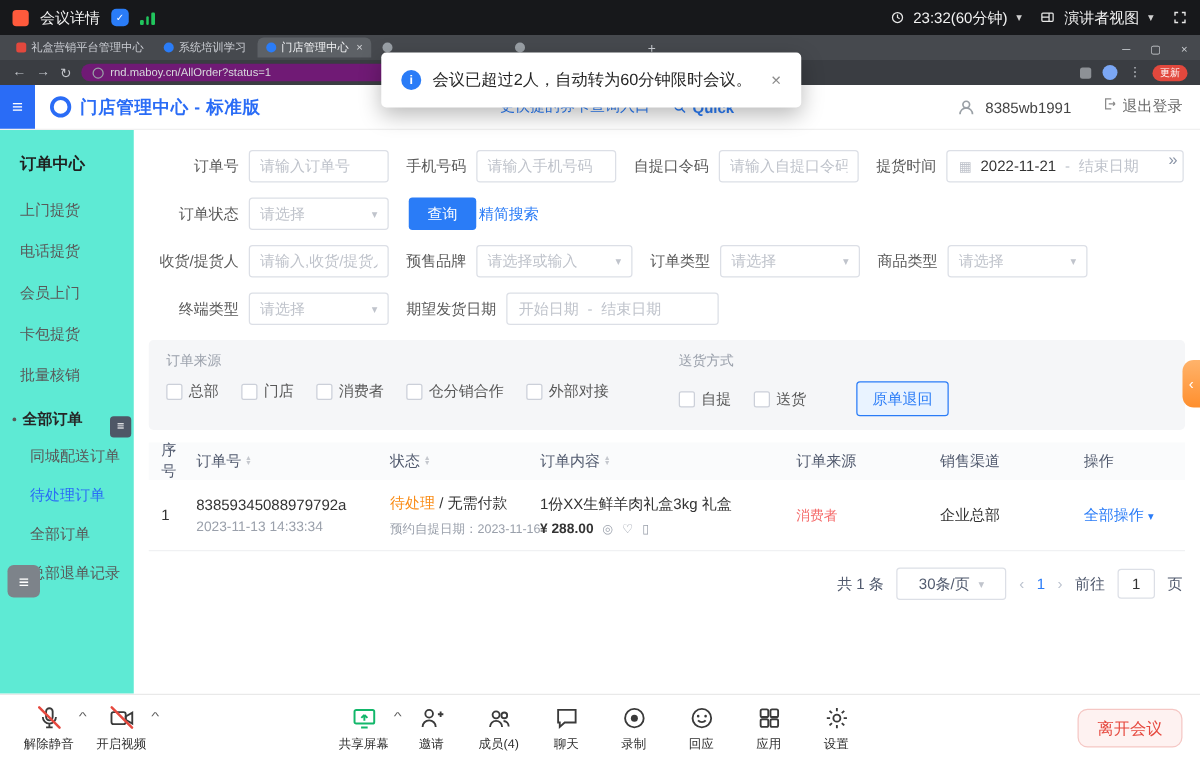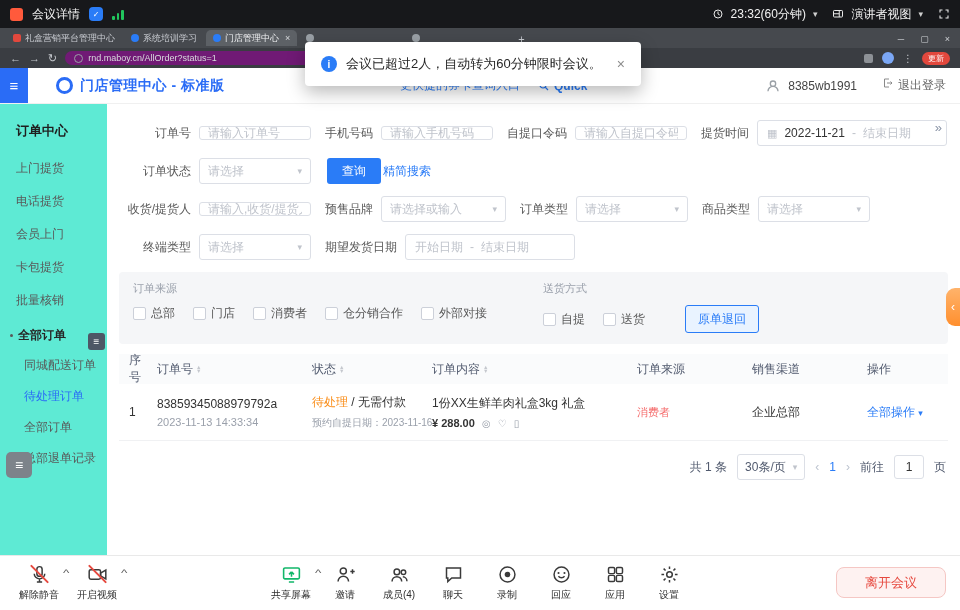--- a/index.html
+++ b/index.html
@@ -48,7 +48,7 @@
   
   #app-header{height:35px;flex:0 0 35px;background:#fff;display:flex;align-items:center;position:relative;border-bottom:1px solid #f0f0f0}
   #menu-sq{width:28px;height:35px;background:#2a6cf6;color:#fff;display:flex;align-items:center;justify-content:center;font-size:15px}
-  .logo{display:flex;align-items:center;gap:7px;margin-left:28px}
+  .logo{display:flex;align-items:center;gap:7px;margin-left:12px}
   .logo-ic{width:17px;height:17px;border-radius:50%;border:3px solid #2a6cf6;box-sizing:border-box}
   .brand{color:#2a6cf6;font-weight:bold;font-size:14px;letter-spacing:.5px}
   .hd-center{position:absolute;left:400px;display:flex;align-items:center;gap:18px;color:#2a7cf7}

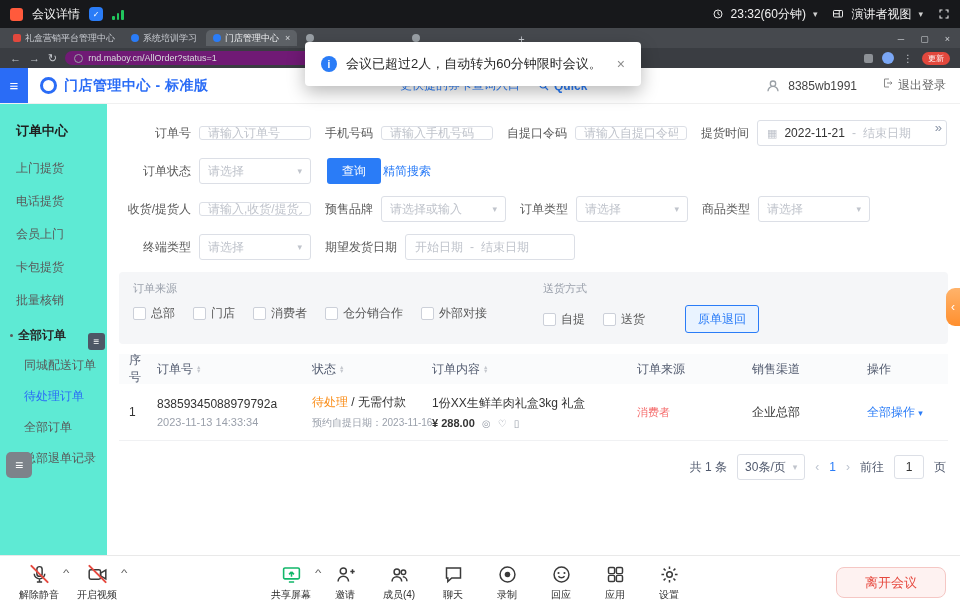--- a/index.html
+++ b/index.html
@@ -74,7 +74,7 @@
   .flabel{color:#595959;margin-right:8px;white-space:nowrap}
   .flabel1{width:72px;text-align:right}
   .gap{width:14px;flex:0 0 14px}
-  .inp{width:112px;height:14px;border:1px solid #dcdfe6;border-radius:3px;padding:0 8px;font-size:12px;color:#737373;font-family:inherit;background:#fff;box-sizing:border-box}
+  .inp{width:112px;height:26px;border:1px solid #dcdfe6;border-radius:3px;padding:0 8px;font-size:12px;color:#737373;font-family:inherit;background:#fff;box-sizing:border-box}
   .inp::placeholder{color:#bfc3cb}
   .sel{width:112px;height:26px;border:1px solid #dcdfe6;border-radius:3px;display:flex;align-items:center;padding:0 8px;box-sizing:border-box;background:#fff}
   .sel .ph{color:#bfc3cb;flex:1;overflow:hidden;white-space:nowrap;font-size:12px}

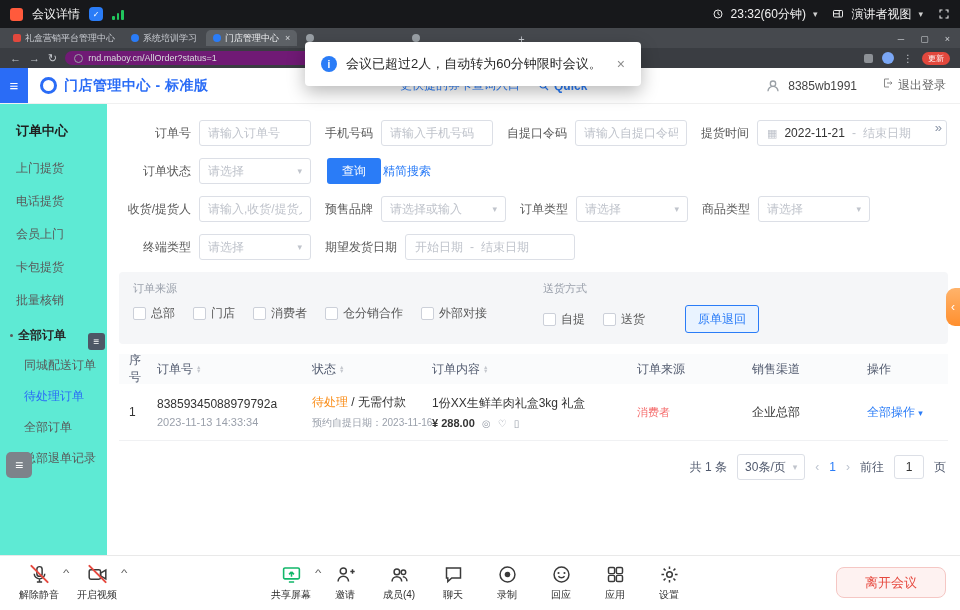--- a/index.html
+++ b/index.html
@@ -114,7 +114,7 @@
   .mini-ic{color:#9aa0ab;font-size:10px;margin-left:4px}
 
   .pagi{display:flex;align-items:center;justify-content:flex-end;gap:10px;margin-top:13px;color:#515a6e;padding-right:2px}
-  .psel{height:24px;border:1px solid #dcdfe6;border-radius:3px;padding:0 7px;display:flex;align-items:center;gap:7px;color:#515a6e;background:#fff}
+  .psel{height:24px;border:1px solid #dcdfe6;border-radius:3px;padding:0 17px;display:flex;align-items:center;gap:7px;color:#515a6e;background:#fff}
   .pbtn{color:#bcc3cf}
   .pnum{color:#2a7cf7}
   .goto-input{width:30px;height:24px;border:1px solid #dcdfe6;border-radius:3px;text-align:center;font-size:12px;color:#333;font-family:inherit;box-sizing:border-box}

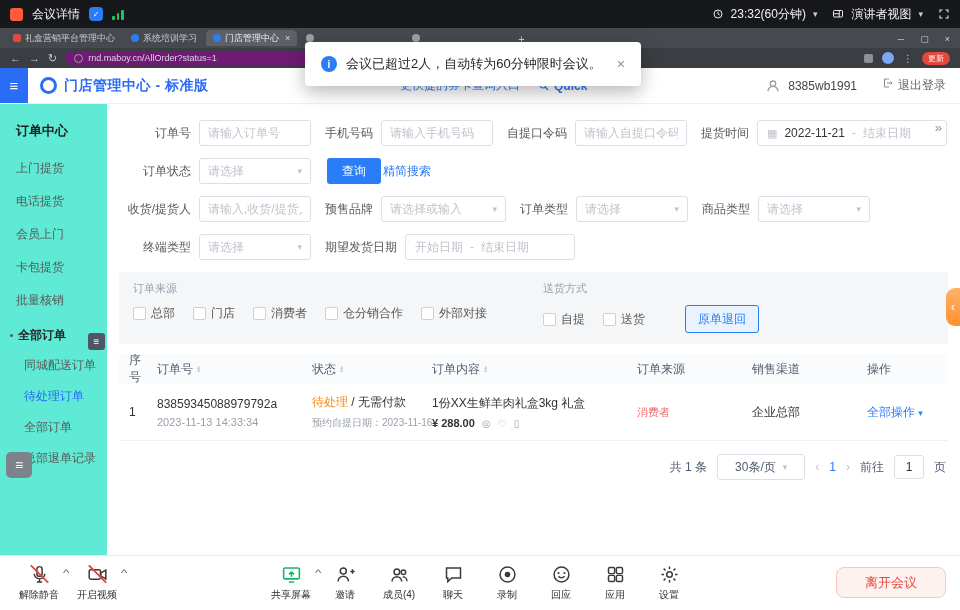--- a/index.html
+++ b/index.html
@@ -133,7 +133,7 @@
   .slash::before{content:"";position:absolute;left:-2px;top:9px;width:25px;height:2px;background:#e6493f;transform:rotate(45deg);z-index:2;border-radius:1px}
   .opt-caret{position:absolute;right:-2px;top:4px;font-size:9px;color:#5f5f5f;transform:scaleX(1.5)}
   .green{color:#12b76a}
-  #leave-btn{position:absolute;right:14px;top:11px;height:31px;padding:0 28px;background:#fef2f1;border:1px solid #f5c7c4;color:#e6493f;border-radius:8px;font-size:13px;font-family:Liberation Sans, sans-serif}
+  #leave-btn{position:absolute;right:14px;top:11px;height:31px;padding:0 15px;background:#fef2f1;border:1px solid #f5c7c4;color:#e6493f;border-radius:8px;font-size:13px;font-family:Liberation Sans, sans-serif}
 </style>
 </head>
 <body>

